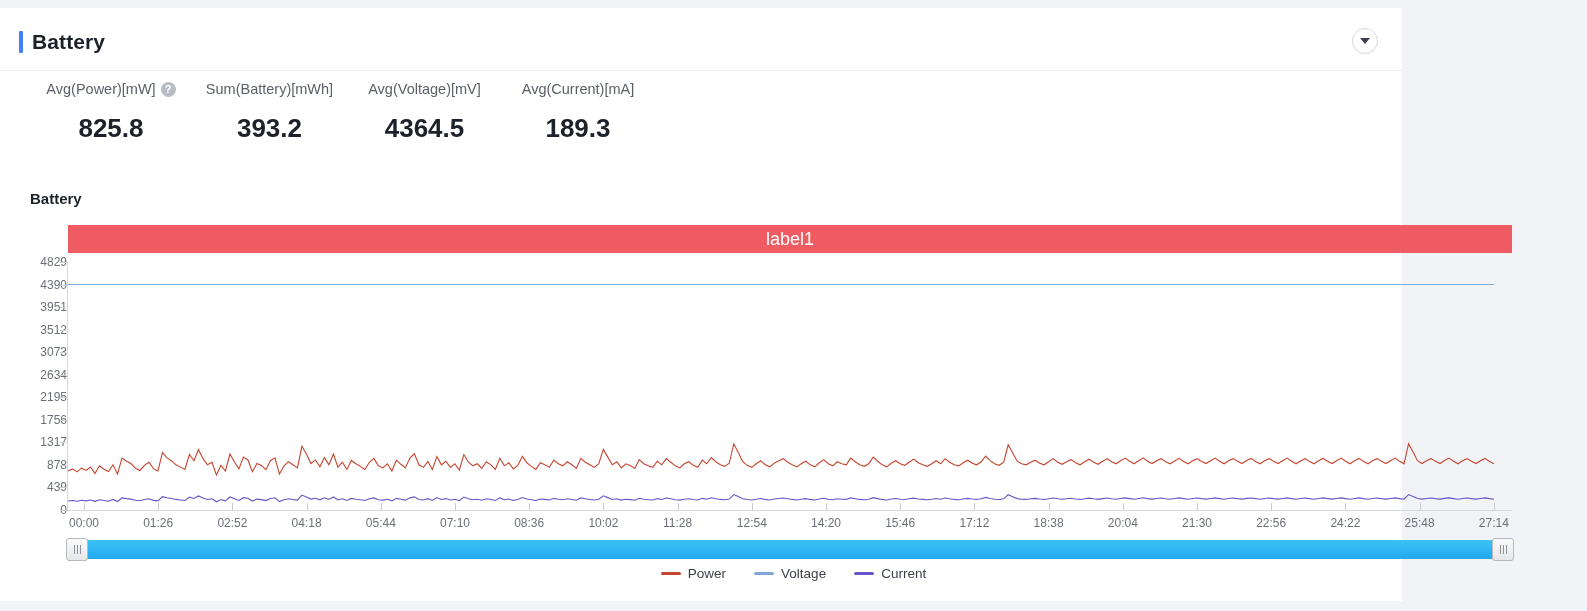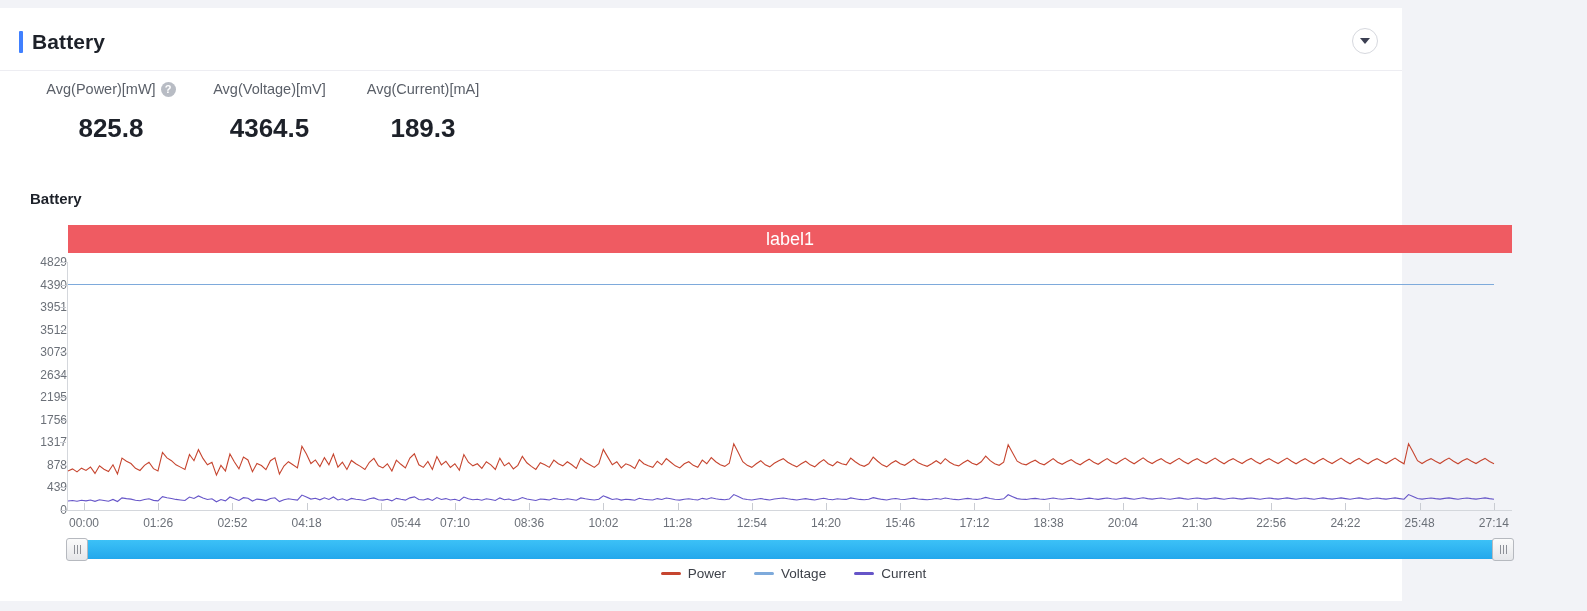--- a/index.html
+++ b/index.html
@@ -280,6 +280,12 @@
             <span class="help-icon">?</span>
           </div>
           <div class="kpi-value">825.8</div>
+        </div>
+        <div class="kpi" style="width: 155px;">
+          <div class="kpi-label">
+            <span>Sum(Battery)[mWh]</span>
+          </div>
+          <div class="kpi-value">393.2</div>
         </div>
         <div class="kpi" style="width: 155px;">
           <div class="kpi-label">

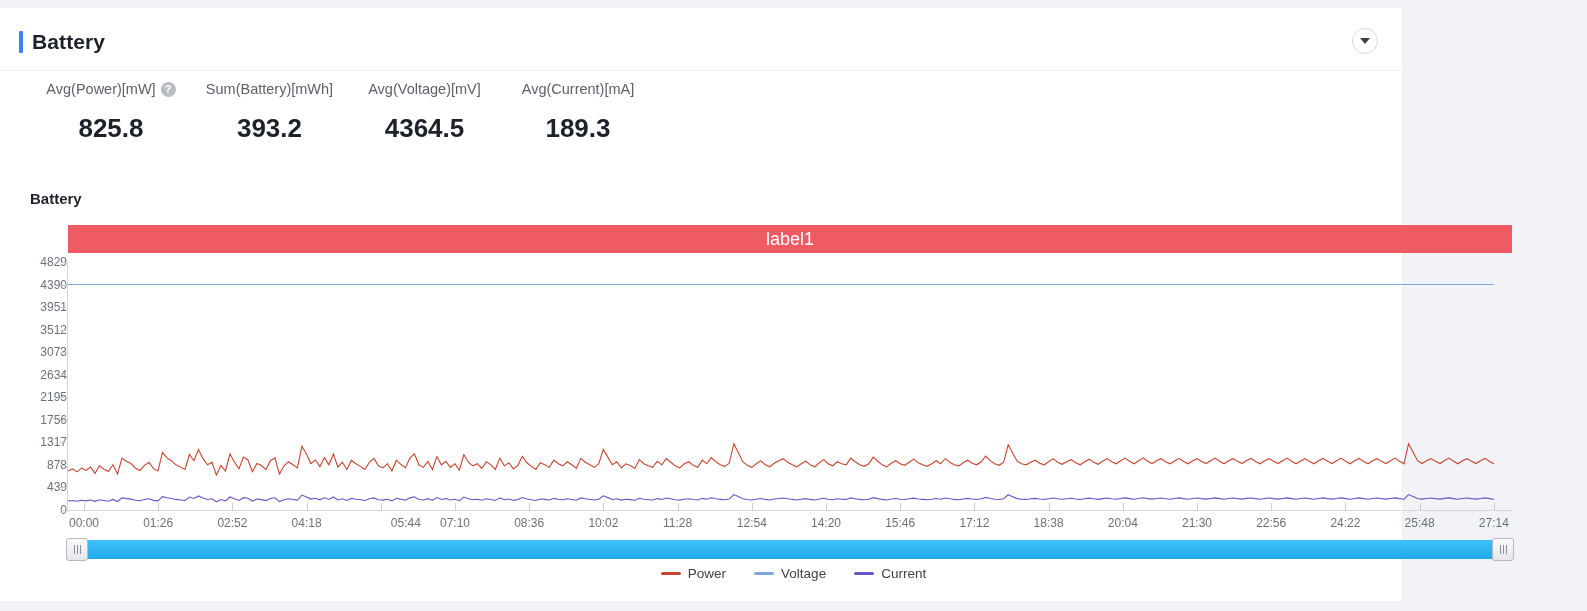--- a/index.html
+++ b/index.html
@@ -349,7 +349,7 @@
           <div class="xtick-mark" style="left: 232.4px;"></div>
           <div class="xtick" style="left: 306.6px;">04:18</div>
           <div class="xtick-mark" style="left: 306.6px;"></div>
-          <div class="xtick" style="left: 380.8px; margin-left: 25px;">05:44</div>
+          <div class="xtick" style="left: 380.8px;">05:44</div>
           <div class="xtick-mark" style="left: 380.8px;"></div>
           <div class="xtick" style="left: 455px;">07:10</div>
           <div class="xtick-mark" style="left: 455px;"></div>

